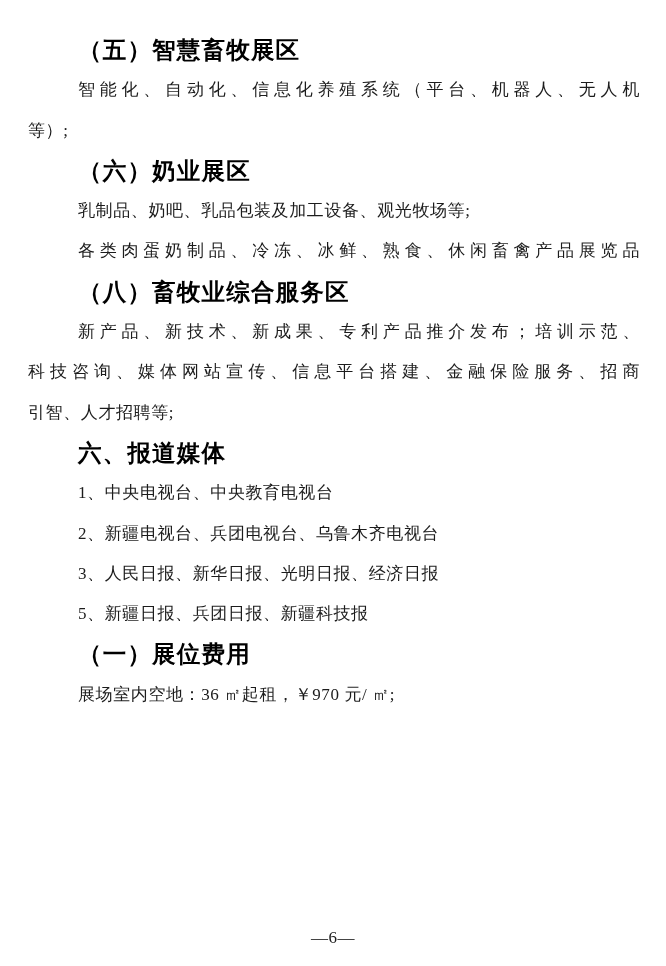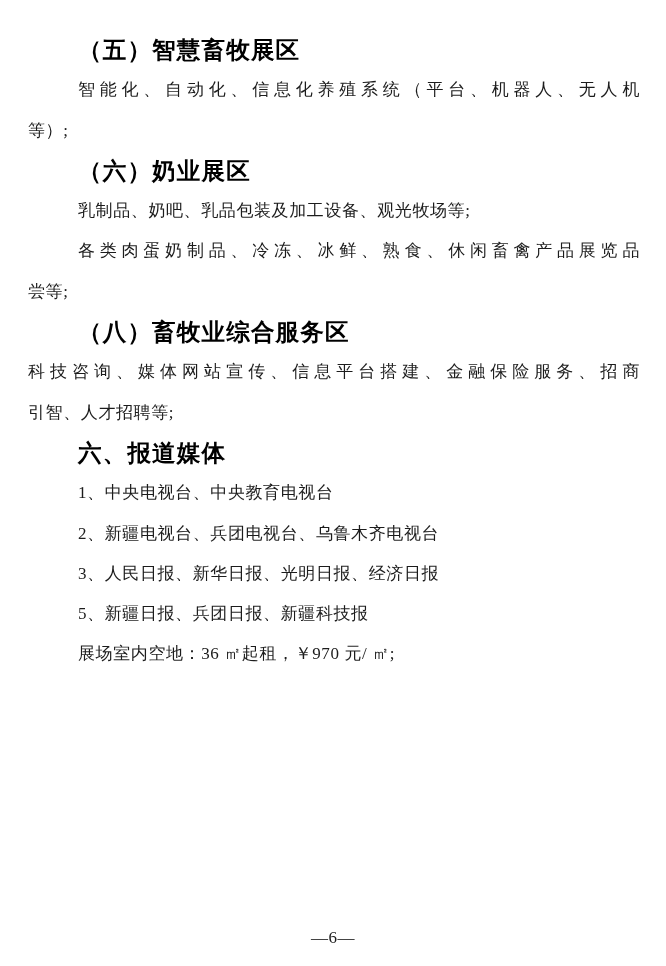--- a/index.html
+++ b/index.html
@@ -68,7 +68,6 @@
       <div class="line heading indent">（六）奶业展区</div>
       <div class="line body indent">乳制品、奶吧、乳品包装及加工设备、观光牧场等;</div>
       <div class="line body indent justify">各类肉蛋奶制品、冷冻、冰鲜、熟食、休闲畜禽产品展览品</div>
-      <div class="line body">尝等;</div>
       <div class="line heading indent">（八）畜牧业综合服务区</div>
       <div class="line body justify">科技咨询、媒体网站宣传、信息平台搭建、金融保险服务、招商</div>
       <div class="line body">引智、人才招聘等;</div>

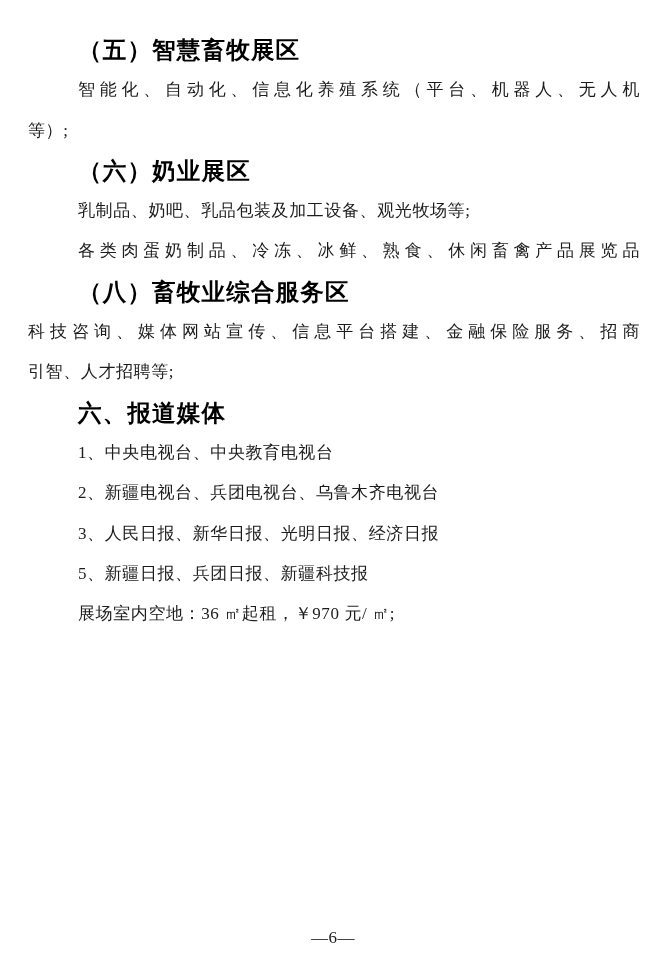--- a/index.html
+++ b/index.html
@@ -69,6 +69,7 @@
       <div class="line body indent">乳制品、奶吧、乳品包装及加工设备、观光牧场等;</div>
       <div class="line body indent justify">各类肉蛋奶制品、冷冻、冰鲜、熟食、休闲畜禽产品展览品</div>
       <div class="line heading indent">（八）畜牧业综合服务区</div>
+      <div class="line body indent justify">新产品、新技术、新成果、专利产品推介发布；培训示范、</div>
       <div class="line body justify">科技咨询、媒体网站宣传、信息平台搭建、金融保险服务、招商</div>
       <div class="line body">引智、人才招聘等;</div>
       <div class="line heading indent">六、报道媒体</div>

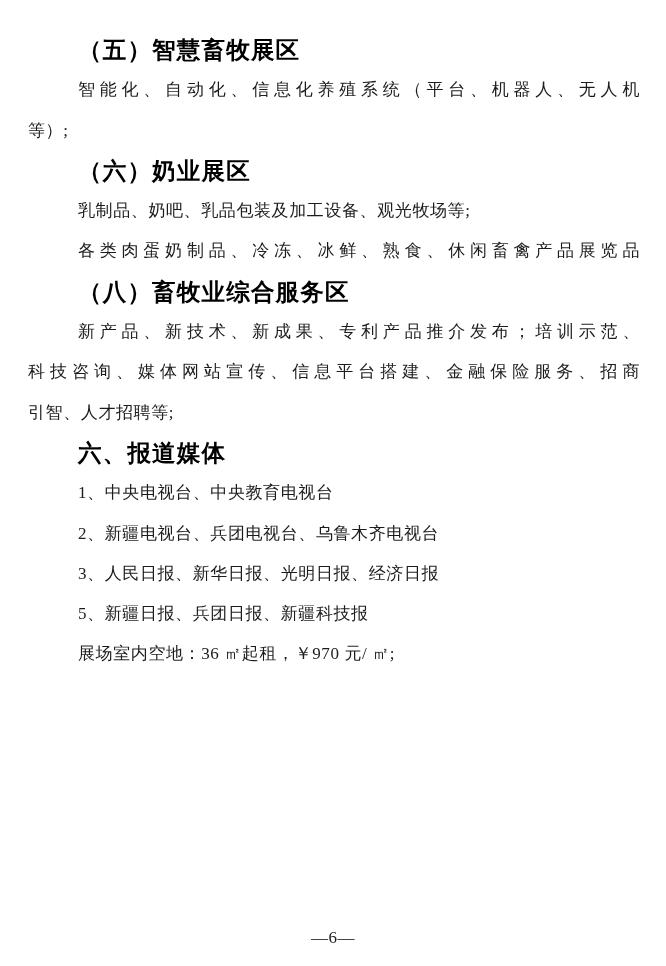--- a/index.html
+++ b/index.html
@@ -77,6 +77,7 @@
       <div class="line body indent">2、新疆电视台、兵团电视台、乌鲁木齐电视台</div>
       <div class="line body indent">3、人民日报、新华日报、光明日报、经济日报</div>
       <div class="line body indent">5、新疆日报、兵团日报、新疆科技报</div>
+      <div class="line heading indent">（一）展位费用</div>
       <div class="line body indent">展场室内空地：36 ㎡起租，￥970 元/ ㎡;</div>
     </div>
   <div class="footer">—6—</div>

